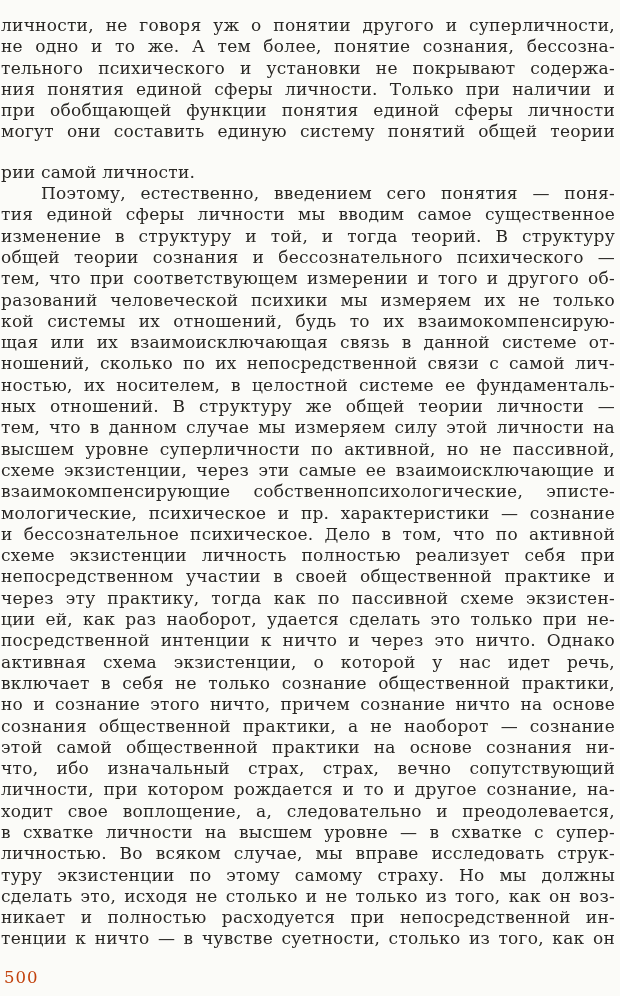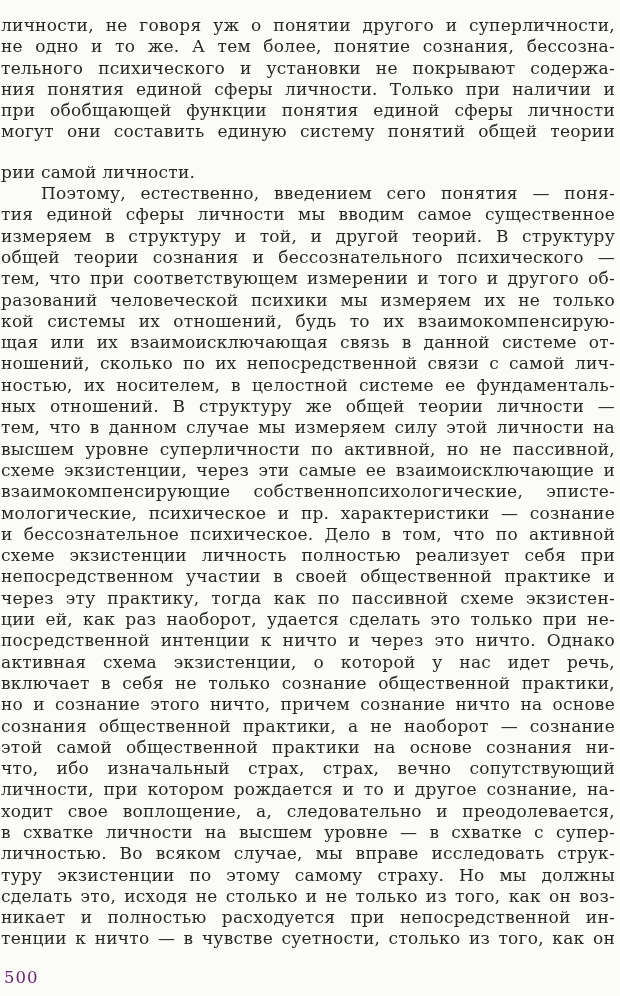--- a/index.html
+++ b/index.html
@@ -61,7 +61,7 @@
   <div>
     <div class="line indent">Поэтому, естественно, введением сего понятия — поня-</div>
     <div class="line">тия единой сферы личности мы вводим самое существенное</div>
-    <div class="line">измеряем в структуру и той, и другой теорий. В структуру</div>
+    <div class="line">изменение в структуру и той, и тогда теорий. В структуру</div>
     <div class="line">общей теории сознания и бессознательного психического —</div>
     <div class="line">тем, что при соответствующем измерении и того и другого об-</div>
     <div class="line">разований человеческой психики мы измеряем их не только</div>

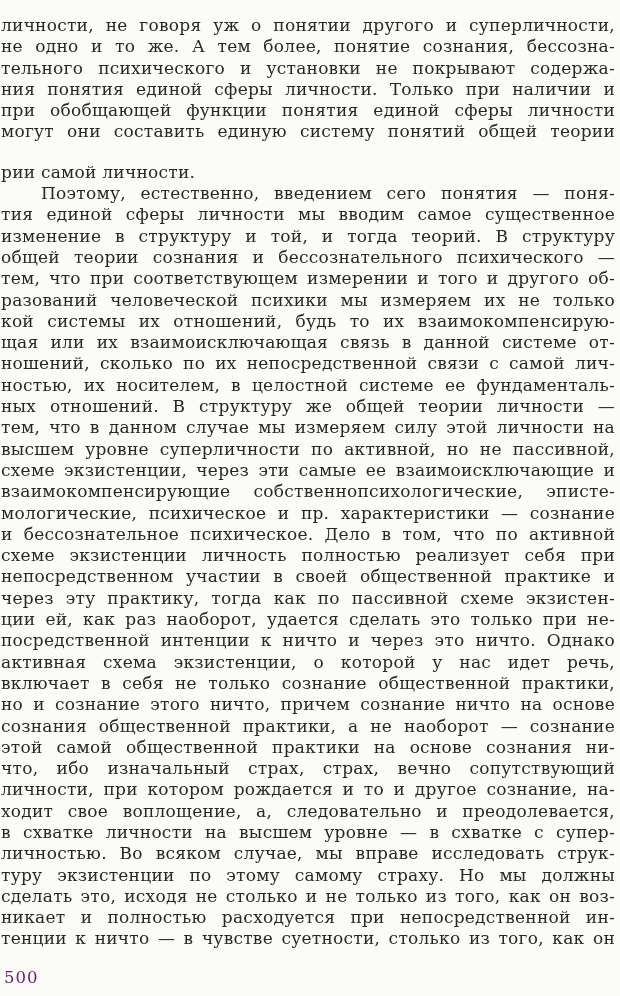--- a/index.html
+++ b/index.html
@@ -40,7 +40,7 @@
     font-size: 16.5px;
     letter-spacing: 1px;
     line-height: 22px;
-    color: #701a75;
+    color: #c2410c;
   }
 </style>
 </head>

